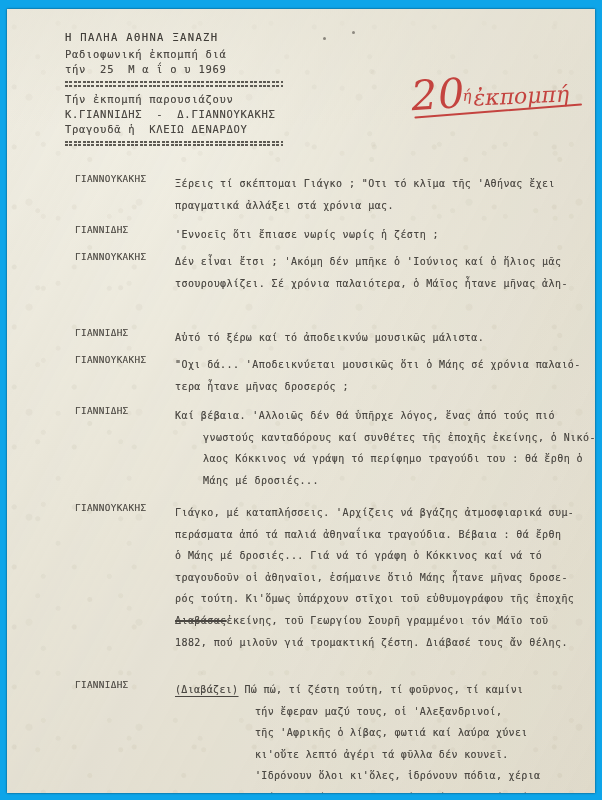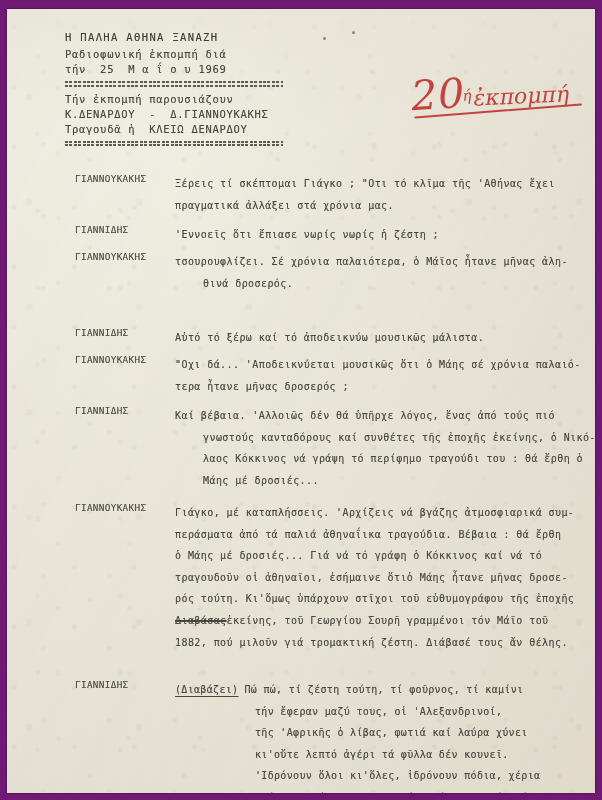--- a/index.html
+++ b/index.html
@@ -19,7 +19,7 @@
     position: relative;
     width: 602px;
     height: 800px;
-    background: #701a75;
+    background: #0ea5e9;
   }
 
   #paper {

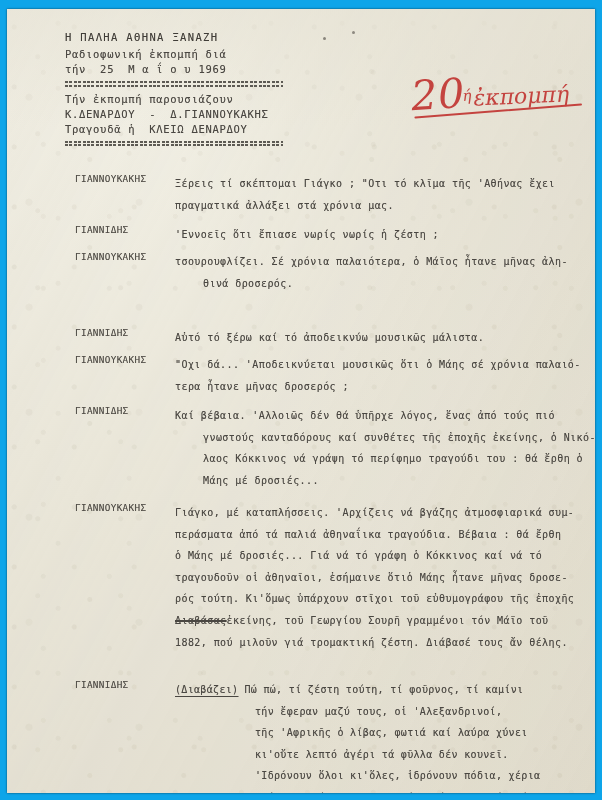--- a/index.html
+++ b/index.html
@@ -226,7 +226,7 @@
       </div>
 
       <div class="tw hdr-line">Τήν ἐκπομπή παρουσιάζουν</div>
-      <div class="tw hdr-line">Κ.ΔΕΝΑΡΔΟΥ  -  Δ.ΓΙΑΝΝΟΥΚΑΚΗΣ</div>
+      <div class="tw hdr-line">Κ.ΓΙΑΝΝΙΔΗΣ  -  Δ.ΓΙΑΝΝΟΥΚΑΚΗΣ</div>
       <div class="tw hdr-line">Τραγουδᾶ ἡ  ΚΛΕΙΩ ΔΕΝΑΡΔΟΥ</div>
 
       <div class="rule-block">

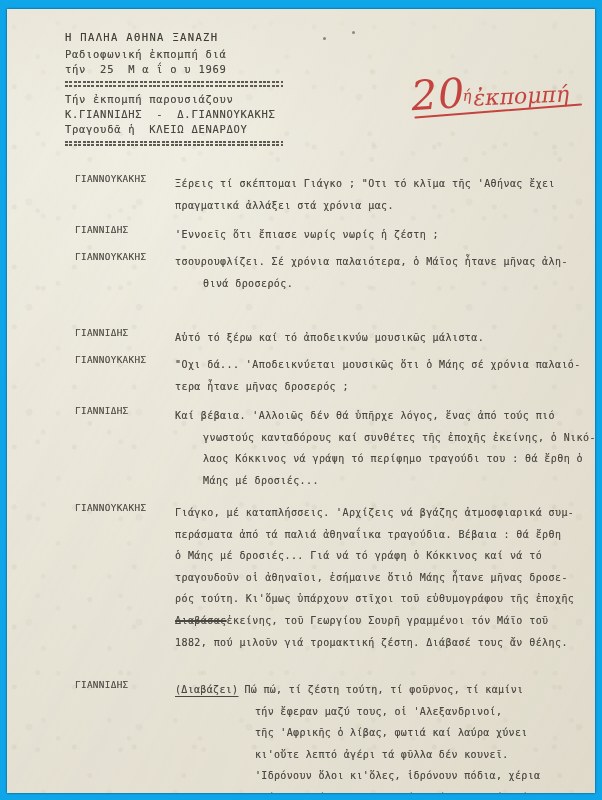--- a/index.html
+++ b/index.html
@@ -260,6 +260,7 @@
       <div class="speech" style="top:242px;">
         <div class="tw speaker">ΓΙΑΝΝΟΥΚΑΚΗΣ</div>
         <div class="lines">
+          <div class="tw ln">Δέν εἶναι ἔτσι ; 'Ακόμη δέν μπῆκε ὁ 'Ιούνιος καί ὁ ἥλιος μᾶς</div>
           <div class="tw ln">τσουρουφλίζει. Σέ χρόνια παλαιότερα, ὁ Μάϊος ἦτανε μῆνας ἀλη-</div>
           <div class="tw ln indent-1">θινά δροσερός.</div>
         </div>

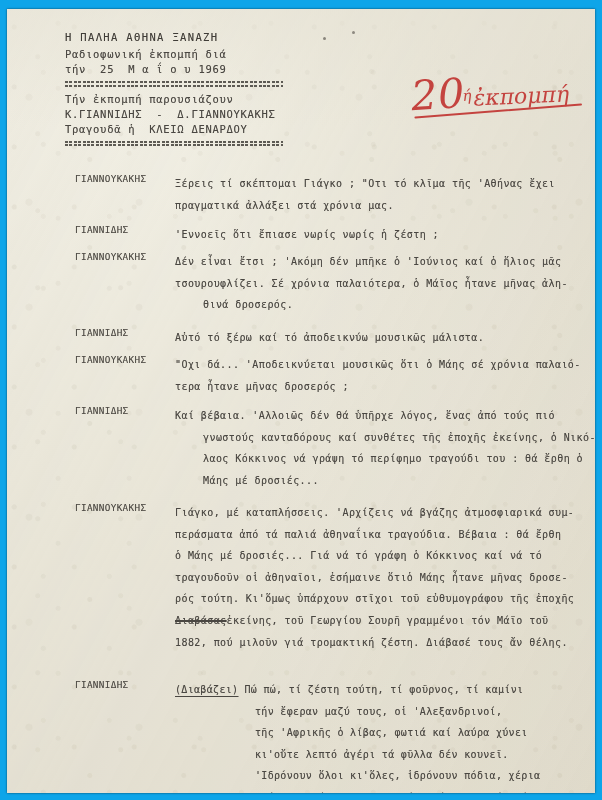--- a/index.html
+++ b/index.html
@@ -262,7 +262,6 @@
         <div class="lines">
           <div class="tw ln">Δέν εἶναι ἔτσι ; 'Ακόμη δέν μπῆκε ὁ 'Ιούνιος καί ὁ ἥλιος μᾶς</div>
           <div class="tw ln">τσουρουφλίζει. Σέ χρόνια παλαιότερα, ὁ Μάϊος ἦτανε μῆνας ἀλη-</div>
-          <div class="tw ln indent-1">θινά δροσερός.</div>
         </div>
       </div>
 

